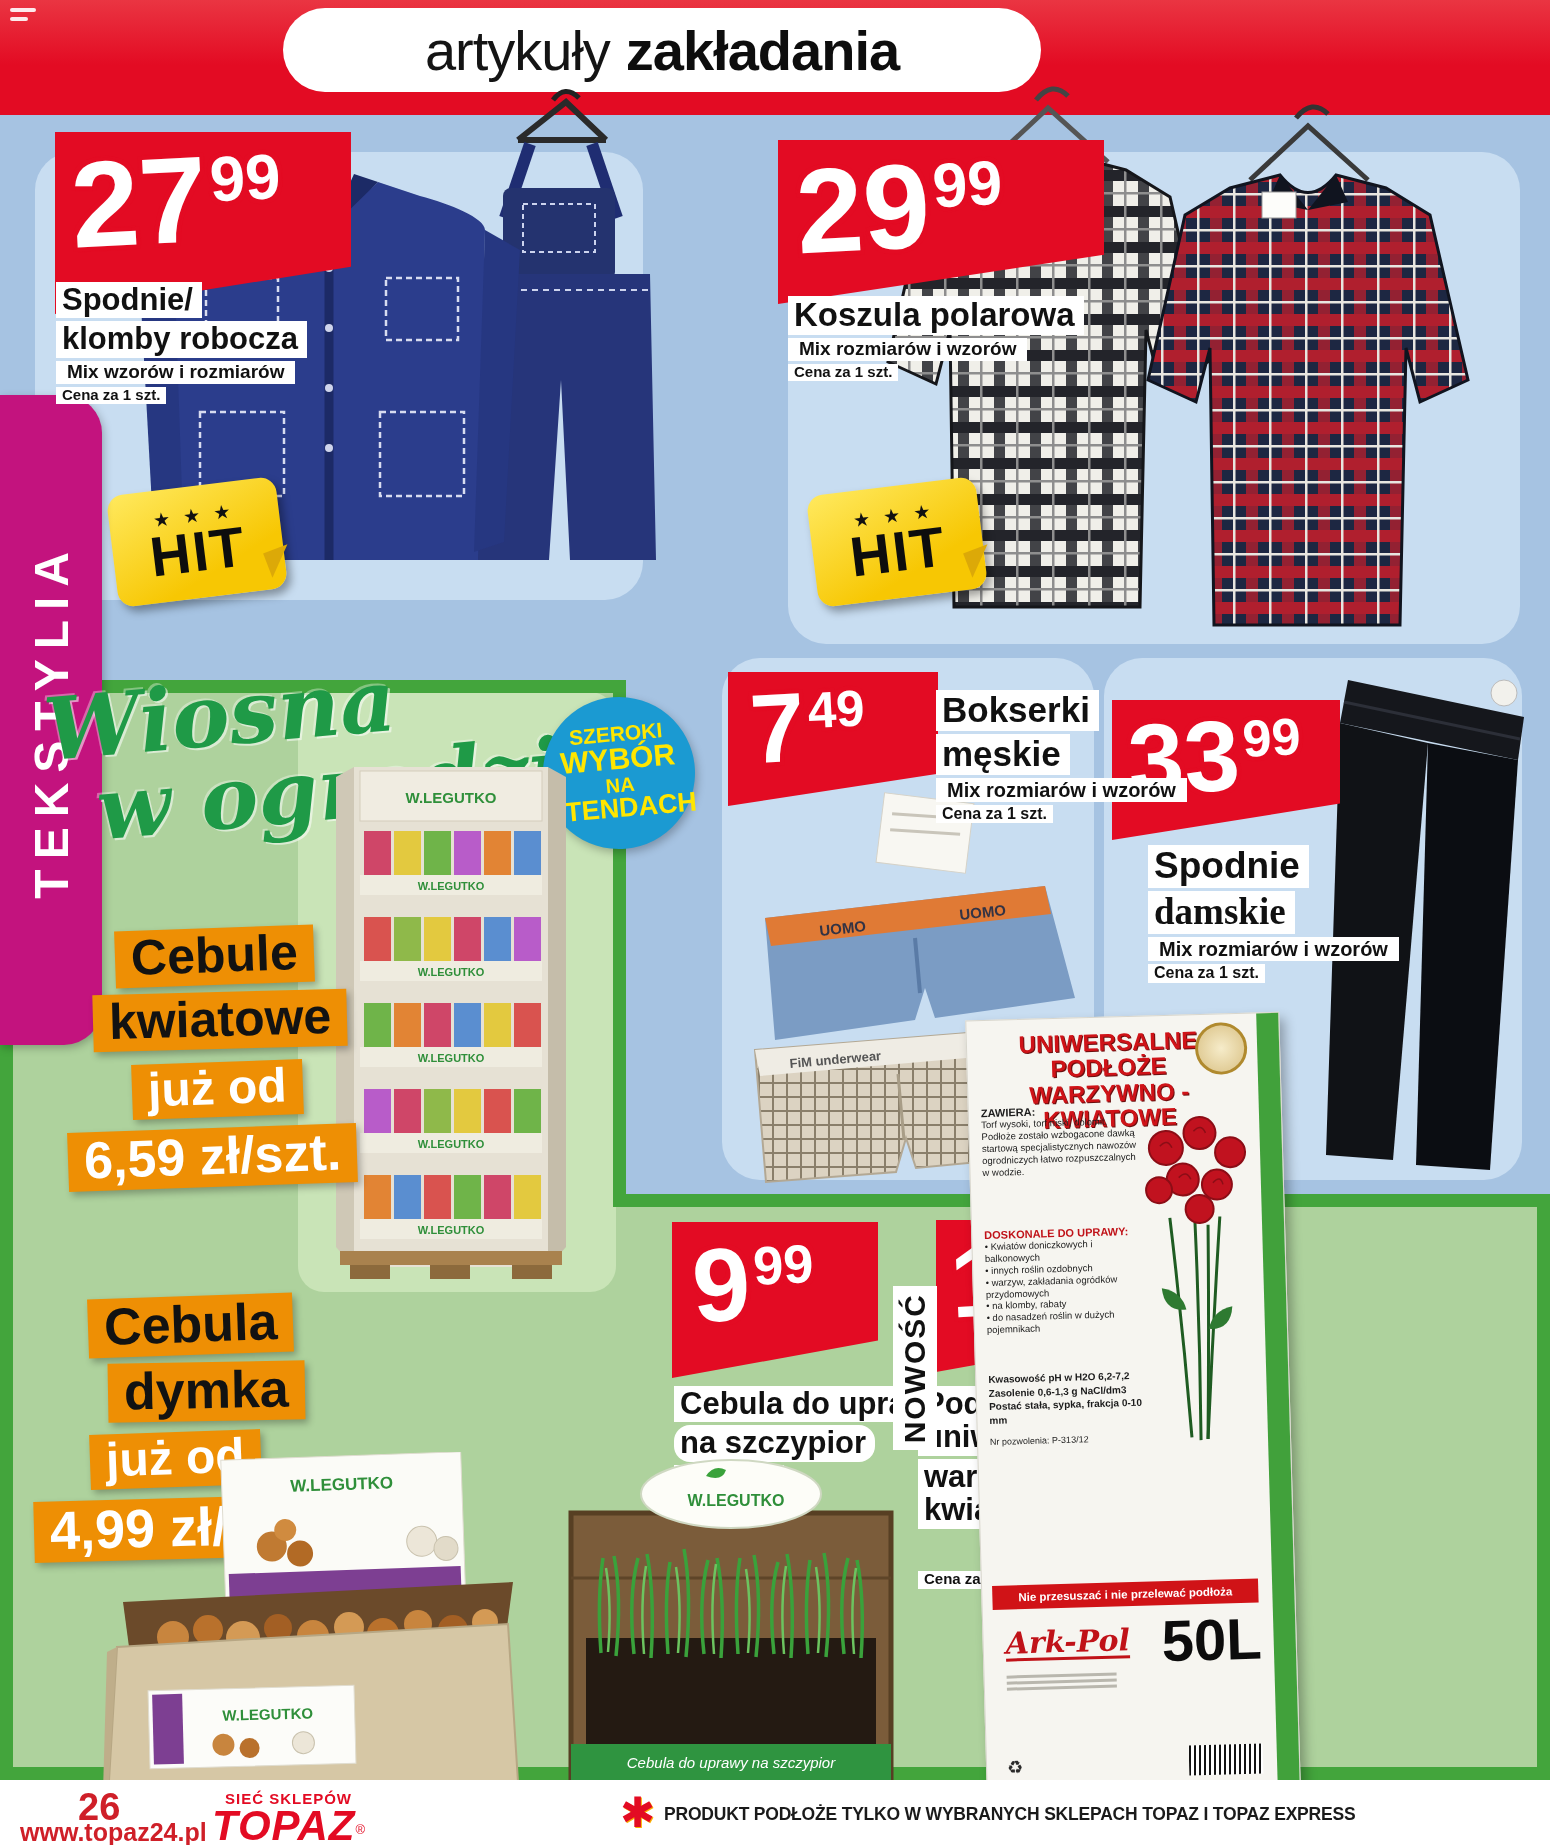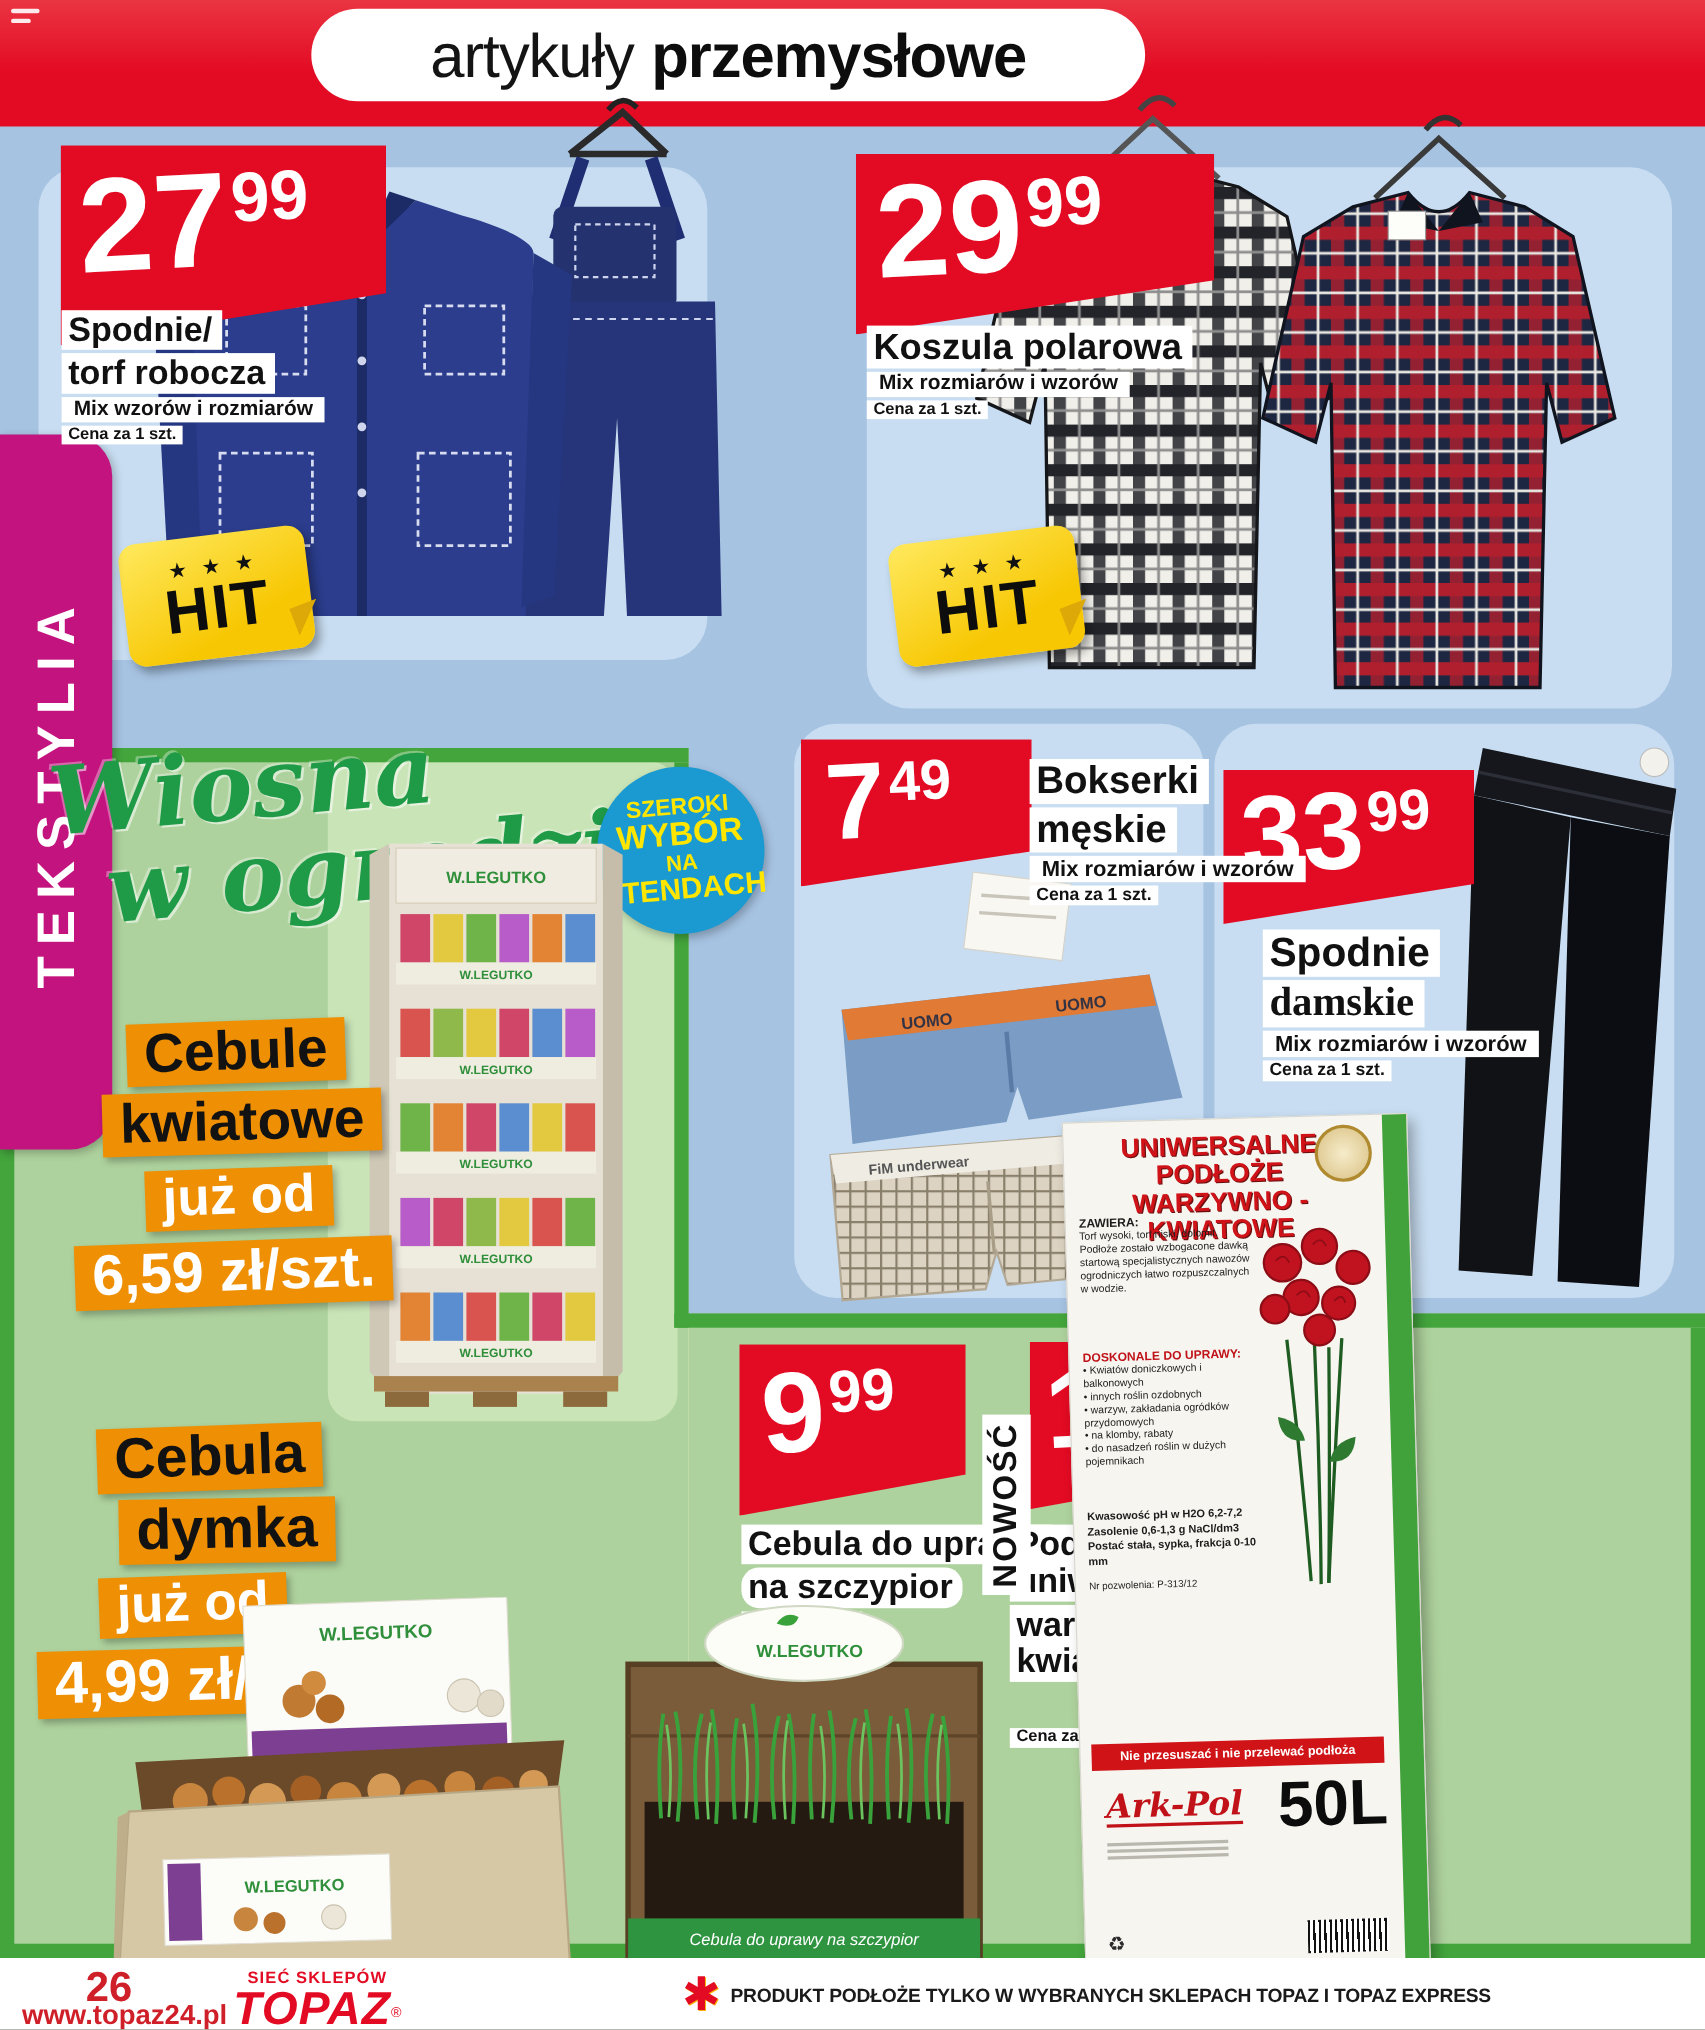--- a/index.html
+++ b/index.html
@@ -118,7 +118,7 @@
   </div>
   <div class="abs" id="title-banner">
     <span class="t-reg">artykuły</span>
-    <span class="t-bold">przemysłowe</span>
+    <span class="t-bold">zakładania</span>
   </div>
 
   <div class="abs" id="blue-bg"></div>

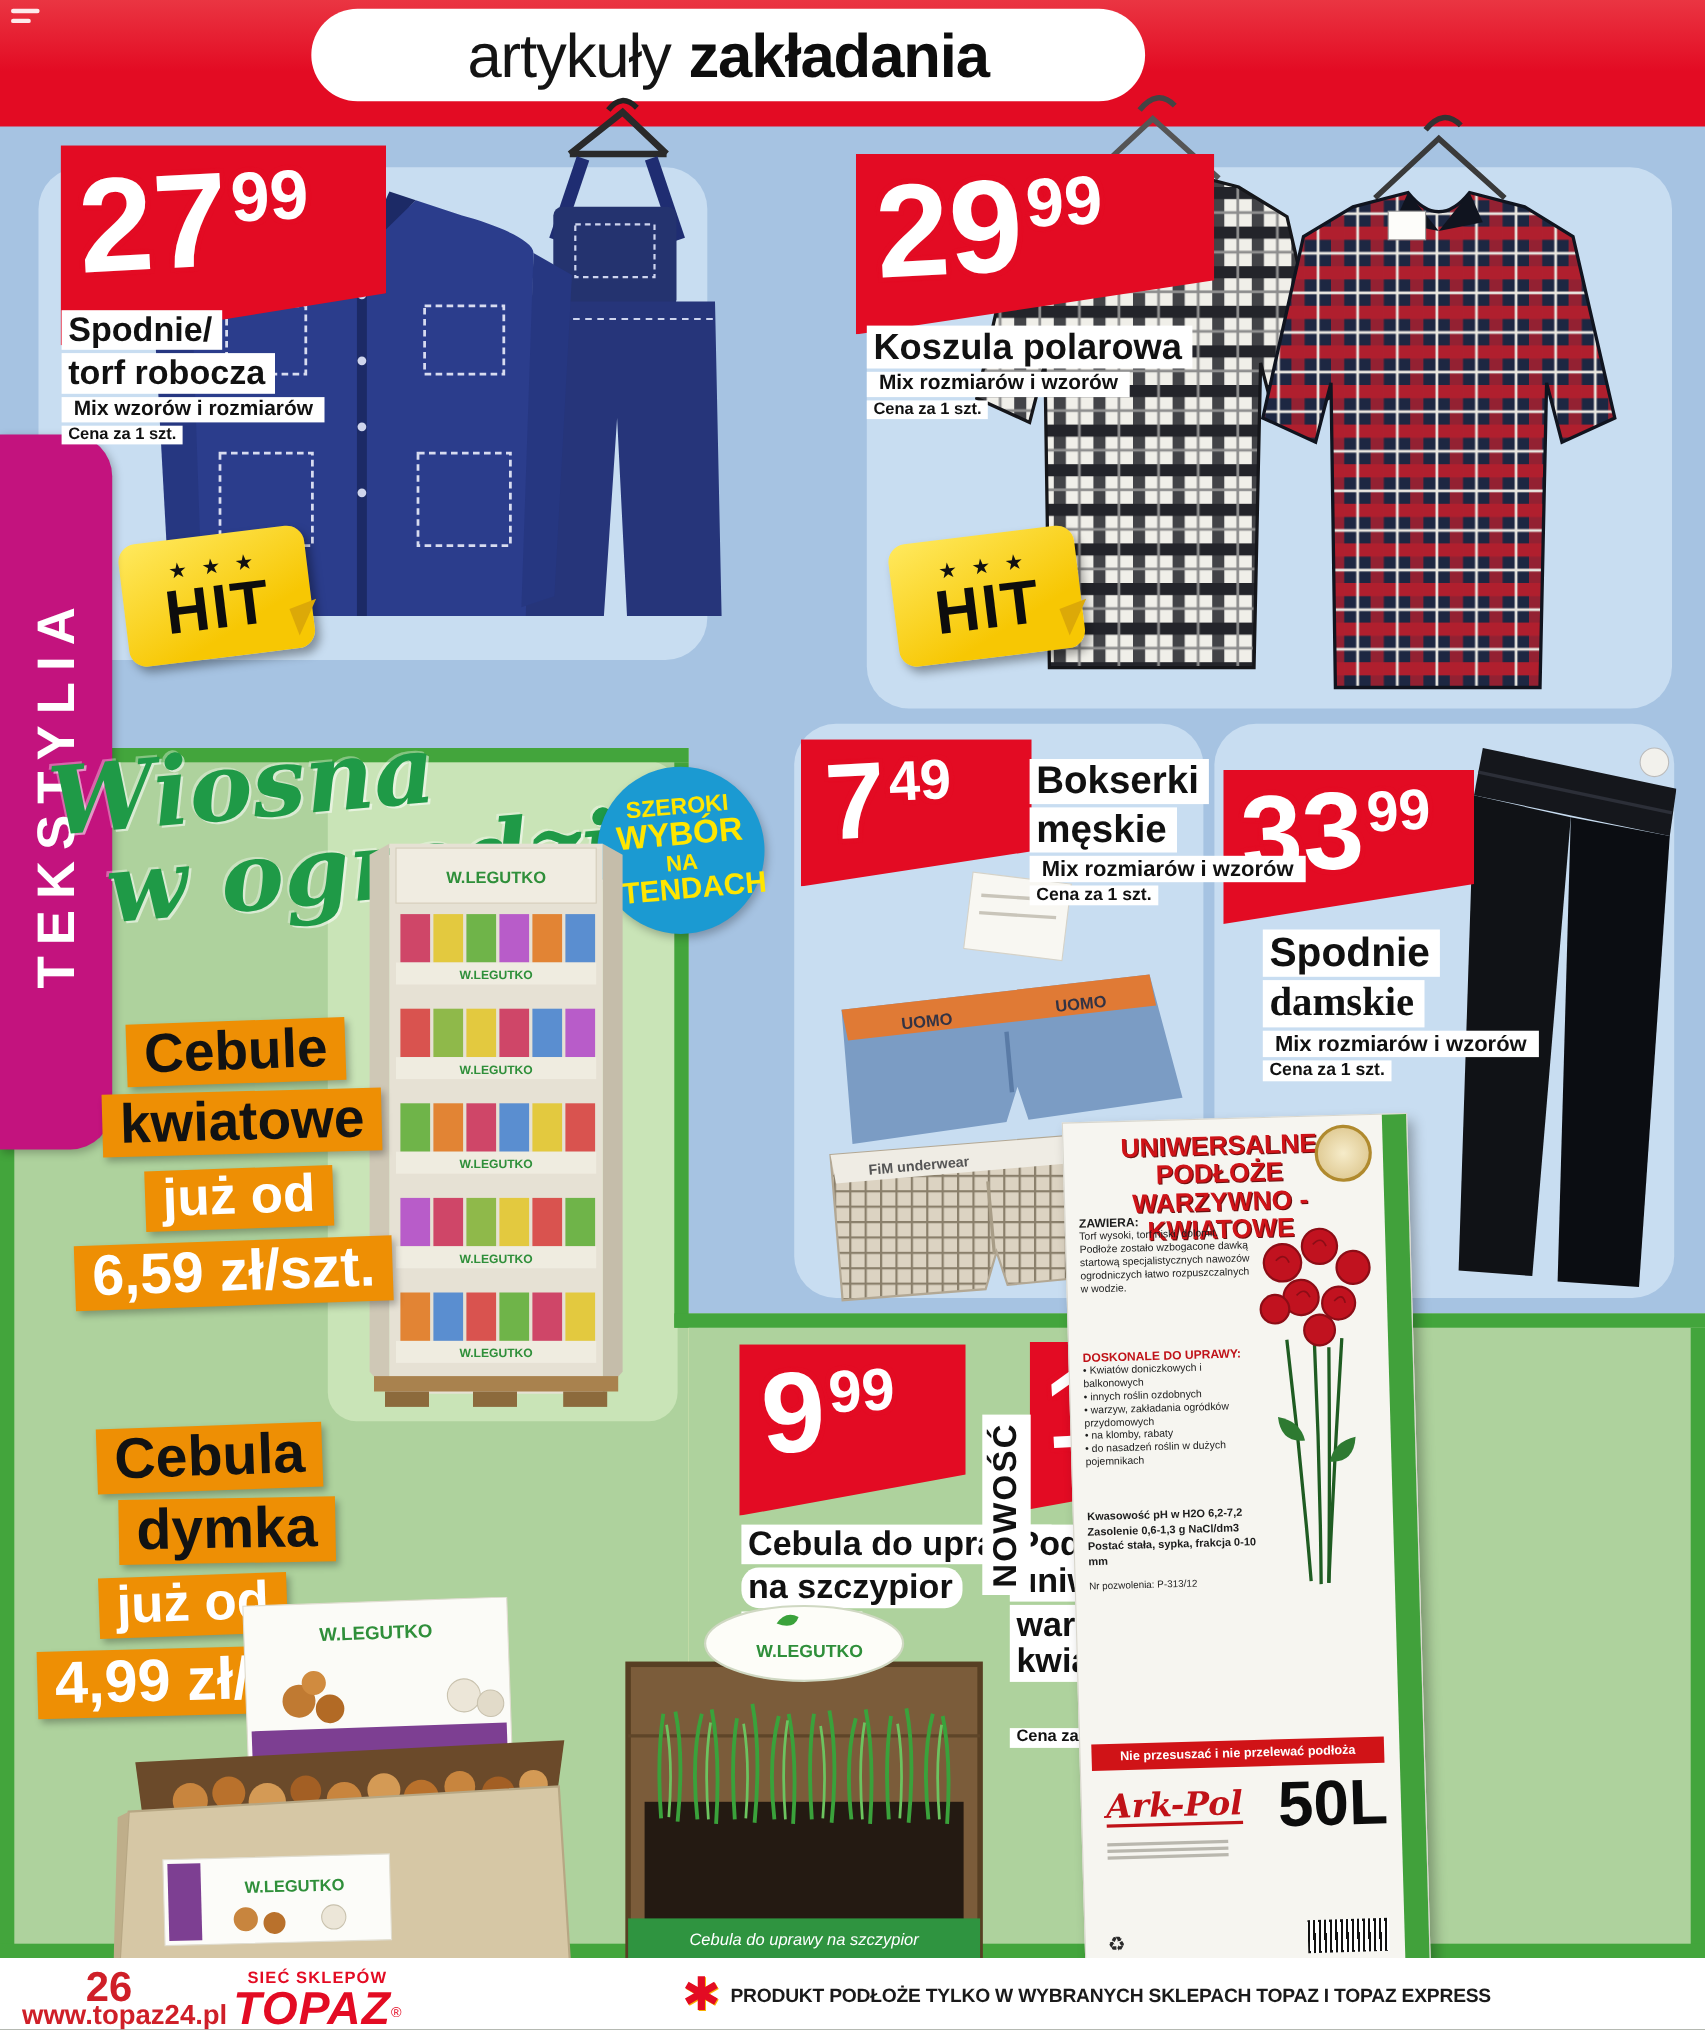--- a/index.html
+++ b/index.html
@@ -412,7 +412,7 @@
 
   <div class="abs tblock" style="left:56px;top:282px;">
     <span class="tline" style="font-size:31px;">Spodnie/</span>
-    <span class="tline" style="font-size:31px;">torf robocza</span>
+    <span class="tline" style="font-size:31px;">klomby robocza</span>
     <span class="vline" style="font-size:19px;">Mix wzorów i rozmiarów</span>
     <span class="uline" style="font-size:15px;">Cena za 1 szt.</span>
   </div>

